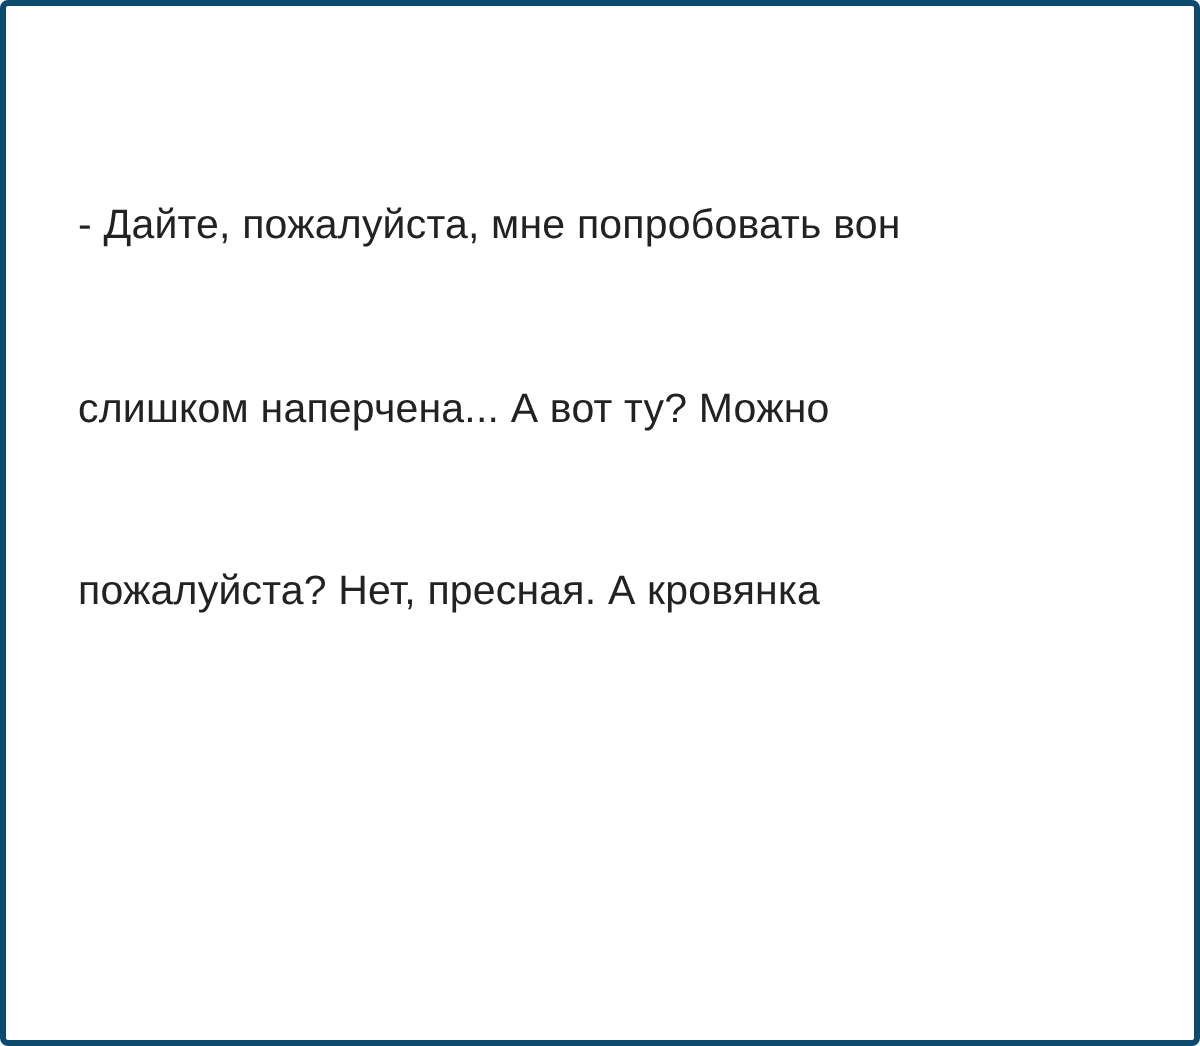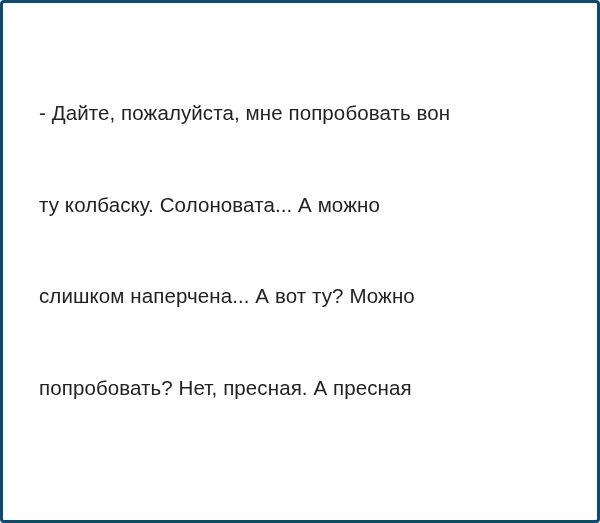--- a/index.html
+++ b/index.html
@@ -43,7 +43,6 @@
 <div class="card">
   <div class="joke-text">
     <span class="line">- Дайте, пожалуйста, мне попробовать вон</span>
-    <span class="line">ту колбаску. Солоновата... А можно</span>
     <span class="line">слишком наперчена... А вот ту? Можно</span>
     <span class="line">попробовать? Нет, пресная. А пресная</span>
     

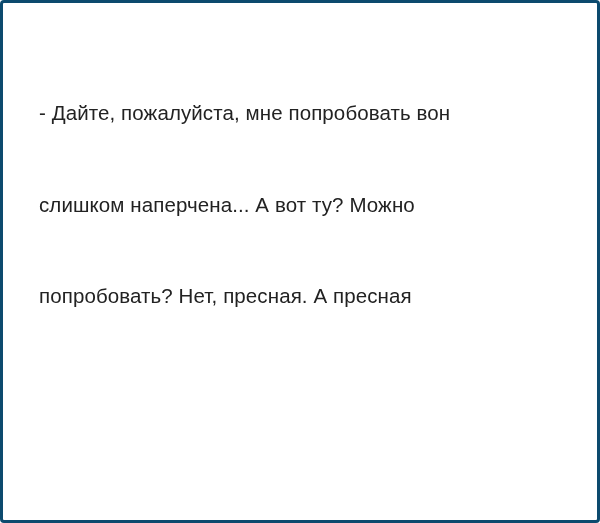--- a/index.html
+++ b/index.html
@@ -44,7 +44,7 @@
   <div class="joke-text">
     <span class="line">- Дайте, пожалуйста, мне попробовать вон</span>
     <span class="line">слишком наперчена... А вот ту? Можно</span>
-    <span class="line">попробовать? Нет, пресная. А пресная</span>
+    <span class="line">пожалуйста? Нет, пресная. А кровянка</span>
     
     
     

